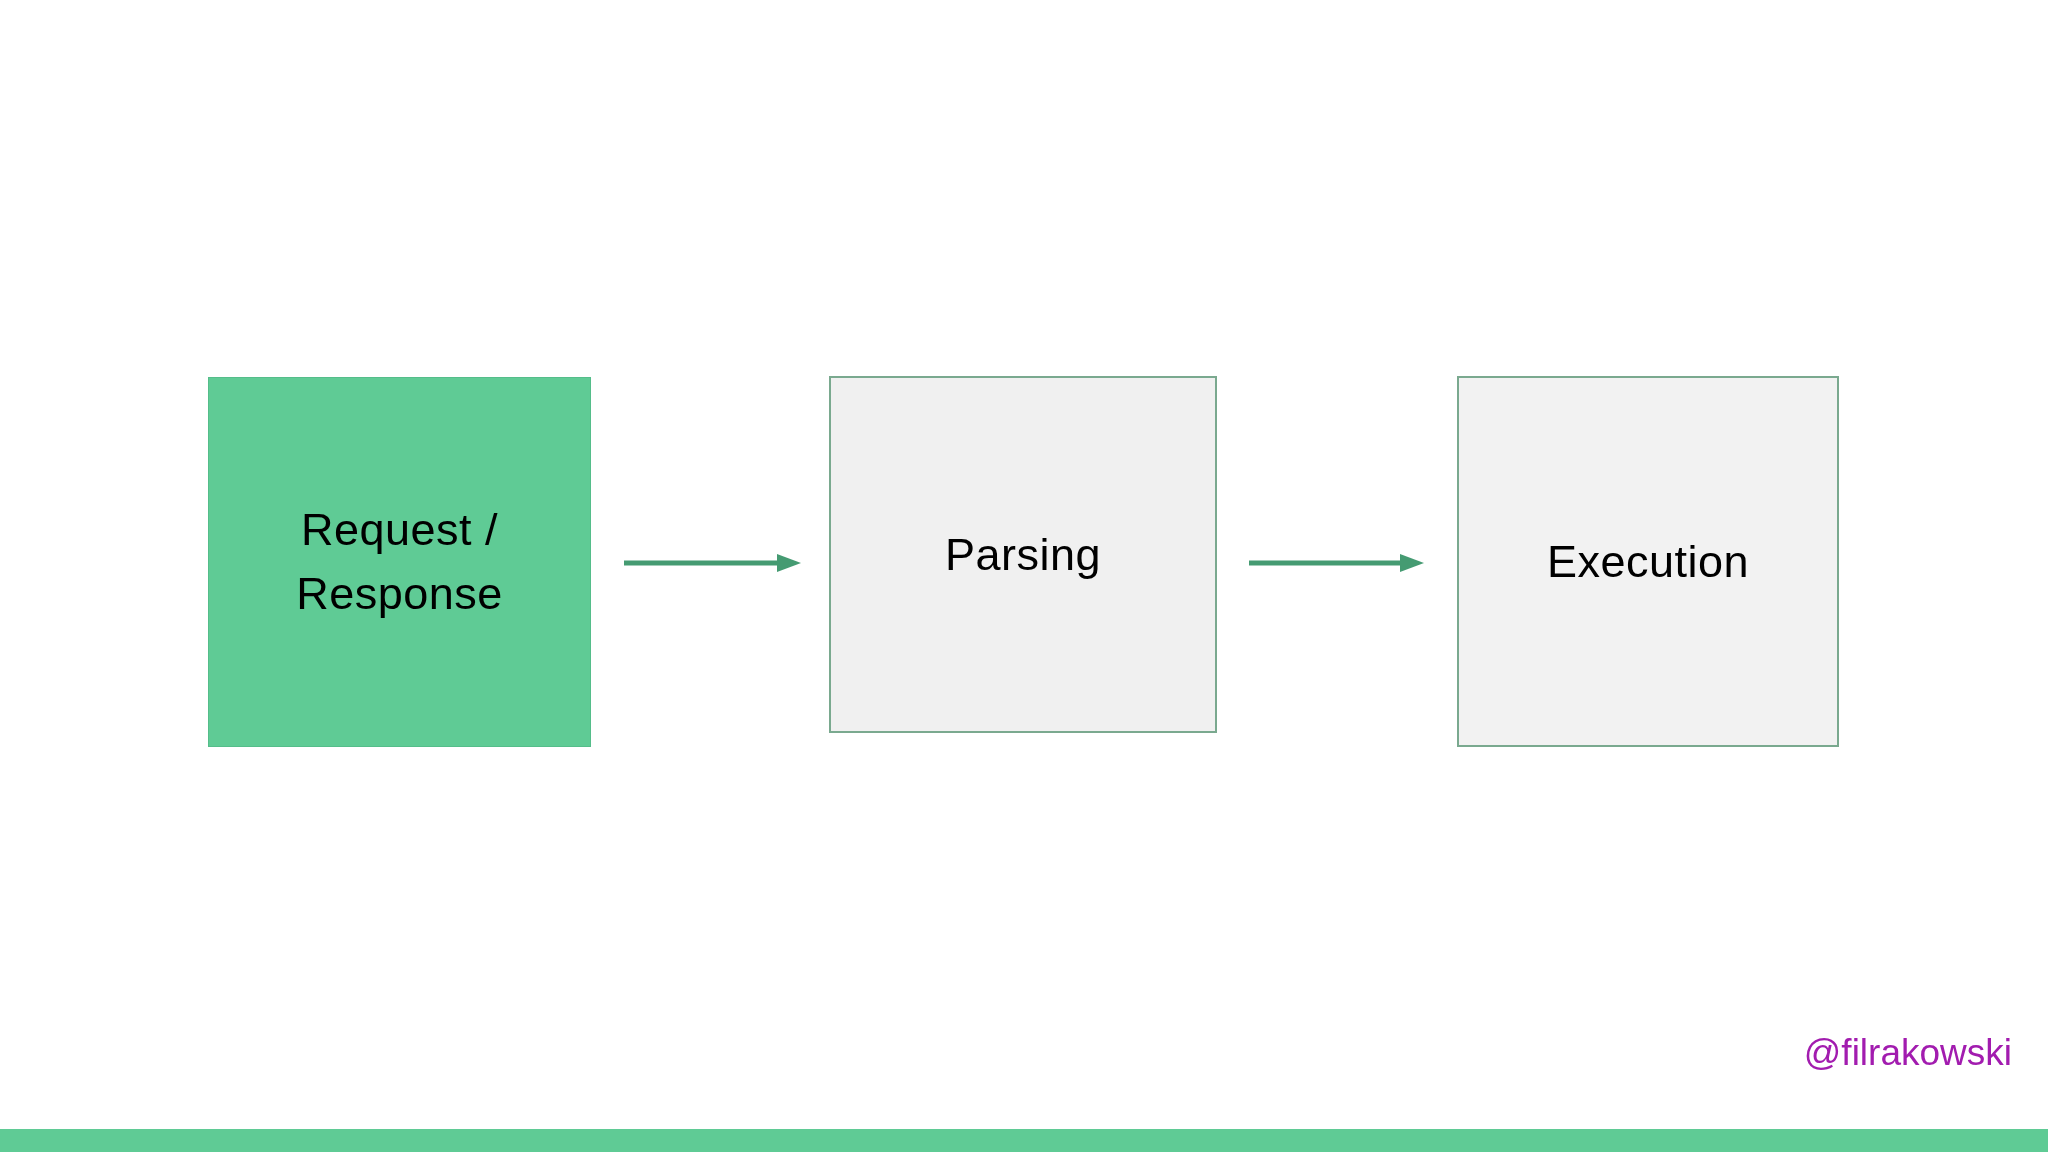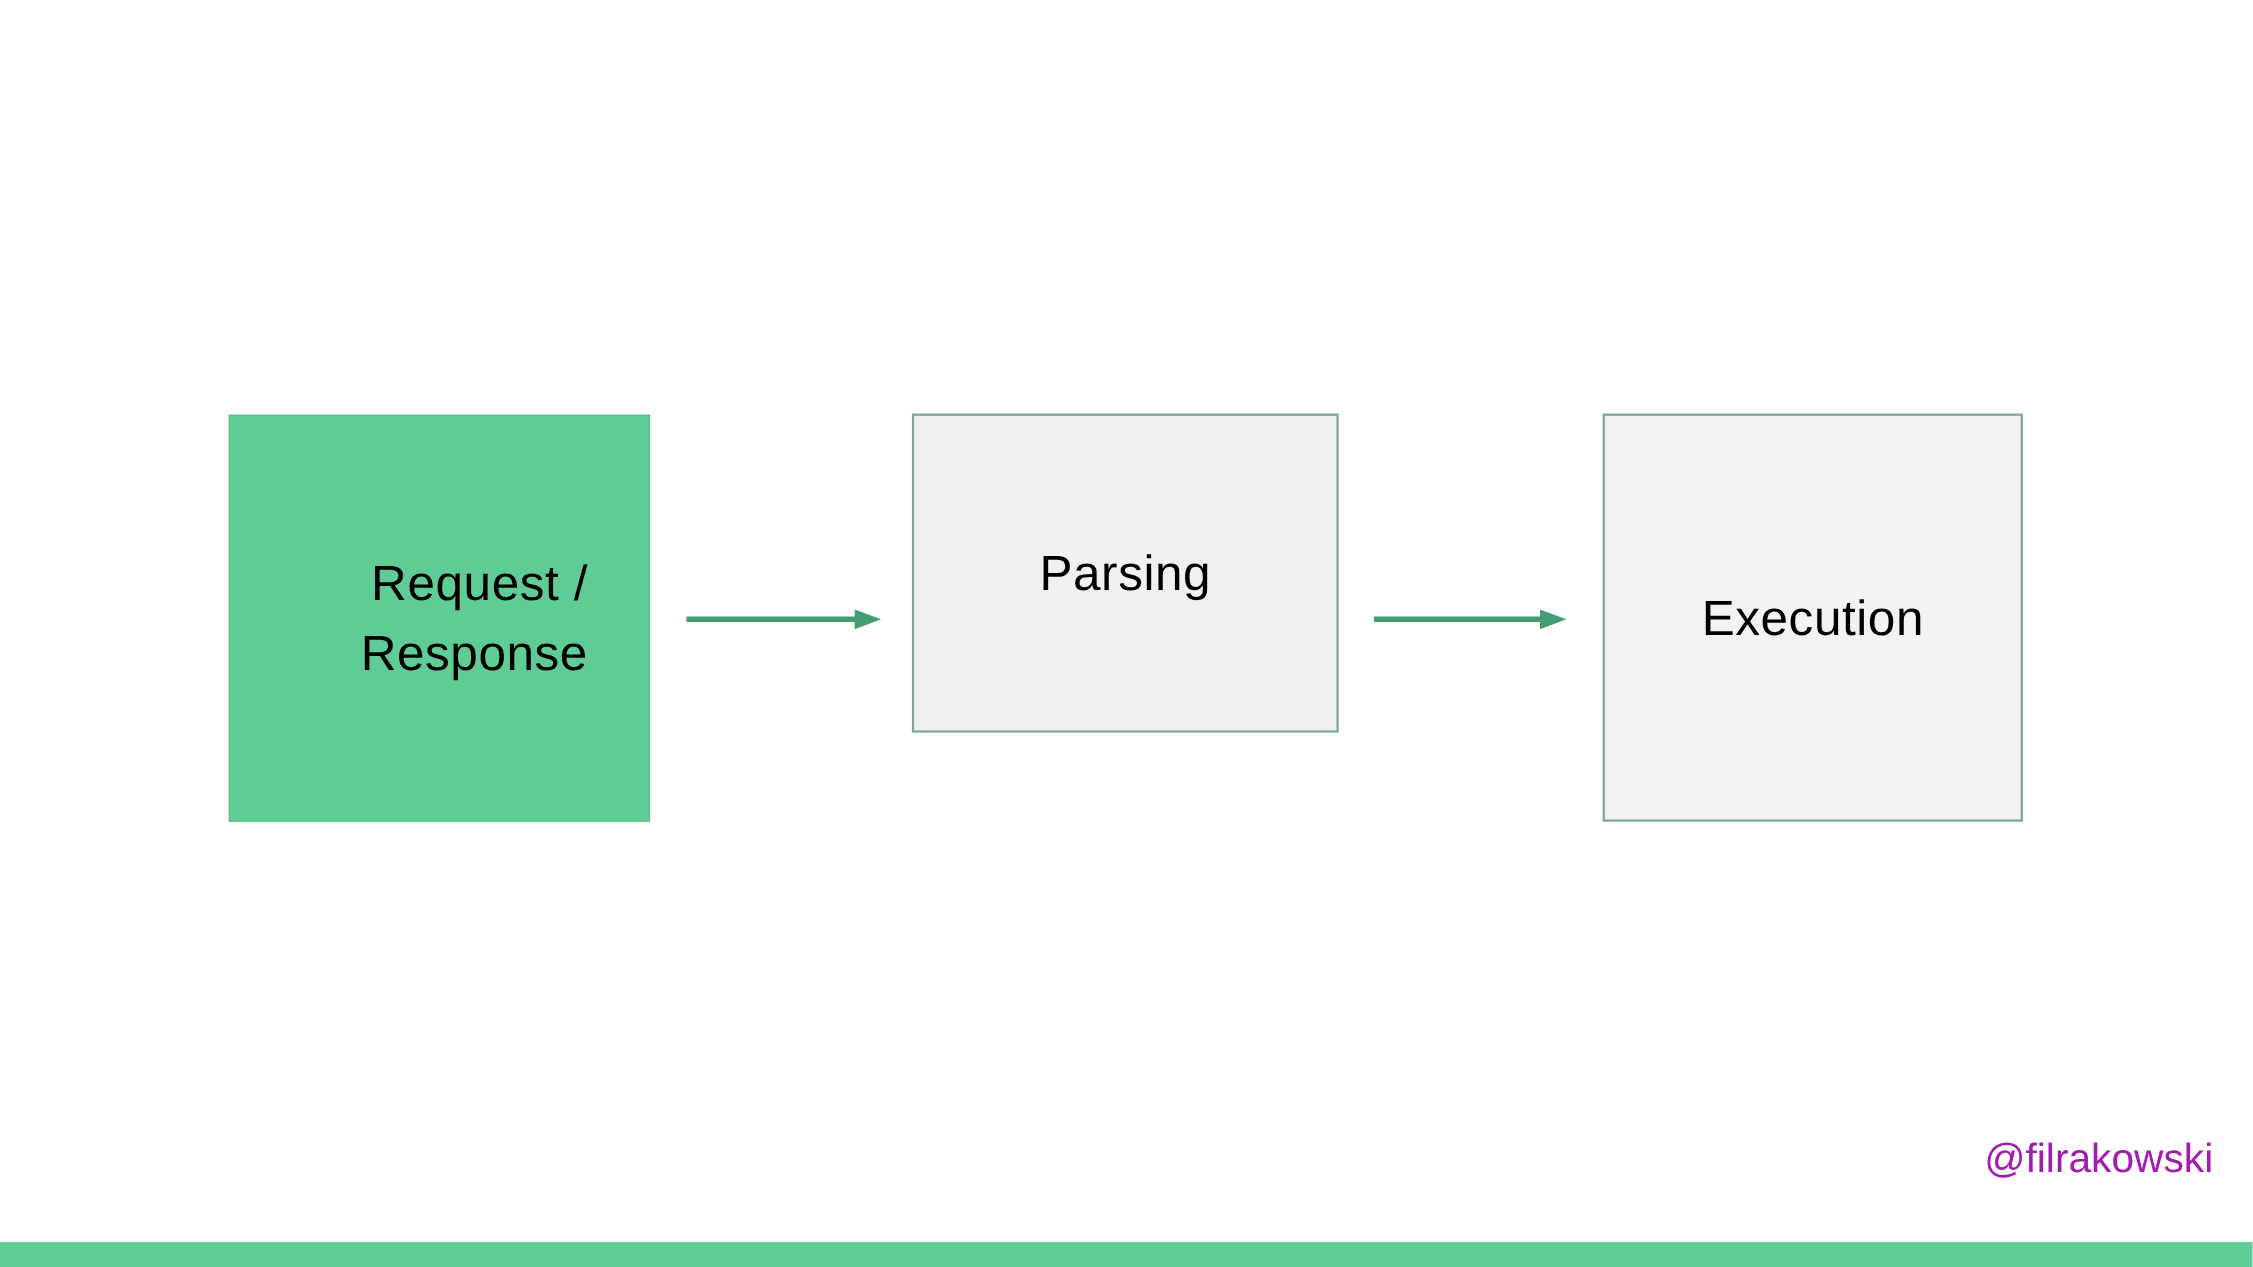--- a/index.html
+++ b/index.html
@@ -39,7 +39,6 @@
   }
   .node-active .node-label {
     max-width: 270px;
-    text-align: right;
   }
   .node-parsing {
     left: 829px;

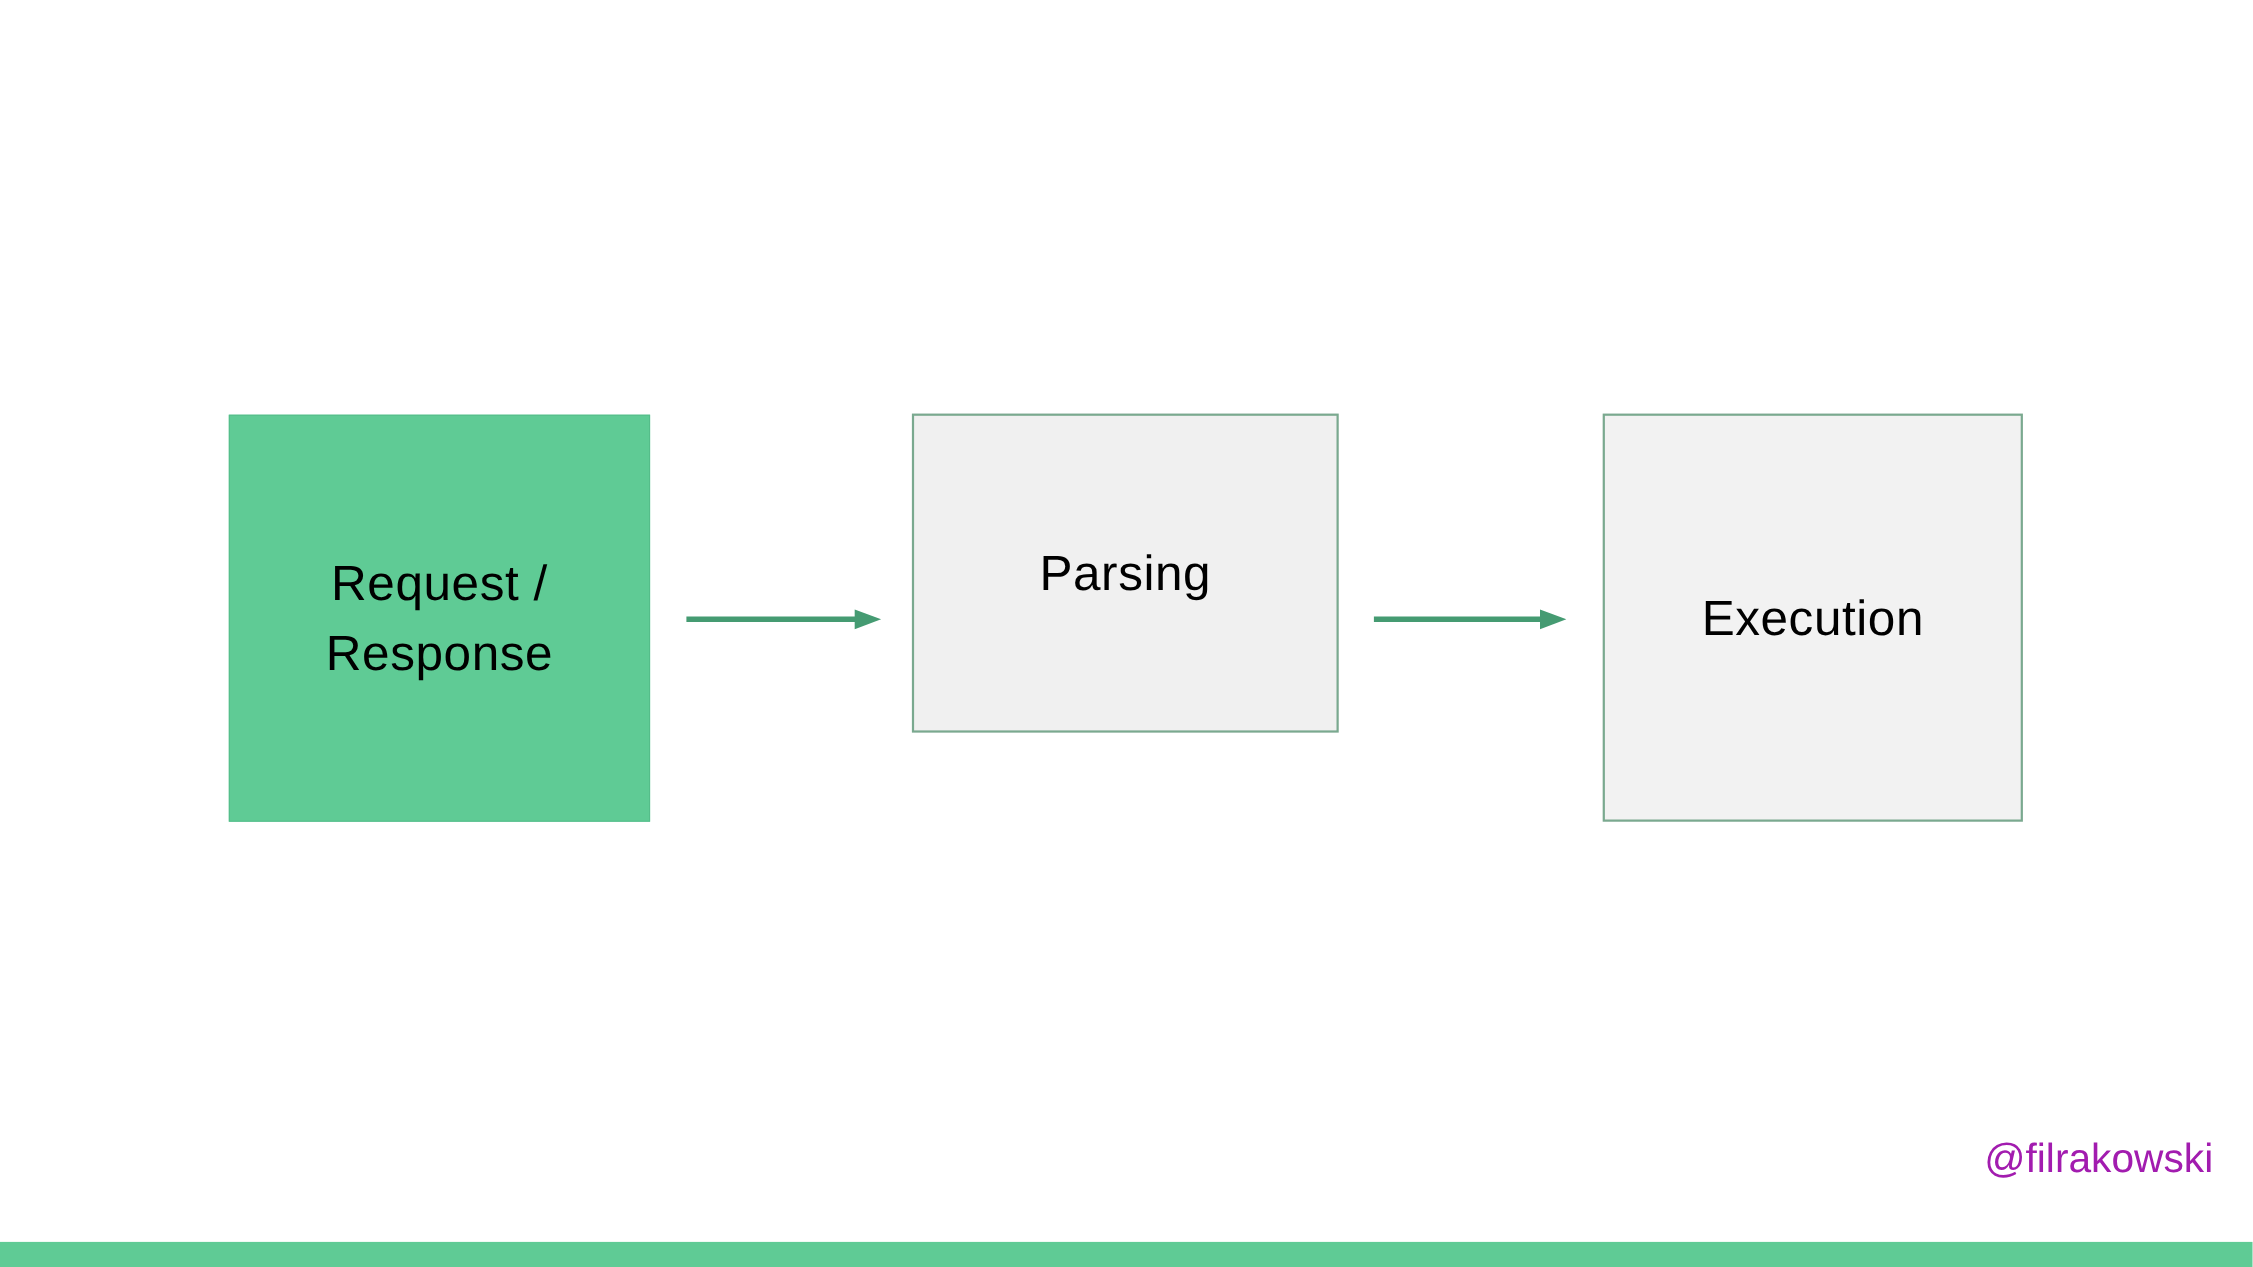--- a/index.html
+++ b/index.html
@@ -44,7 +44,7 @@
     left: 829px;
     top: 376px;
     width: 388px;
-    height: 290px;
+    height: 357px;
     background: #f0f0f0;
     border: 2px solid #7aa98f;
   }

